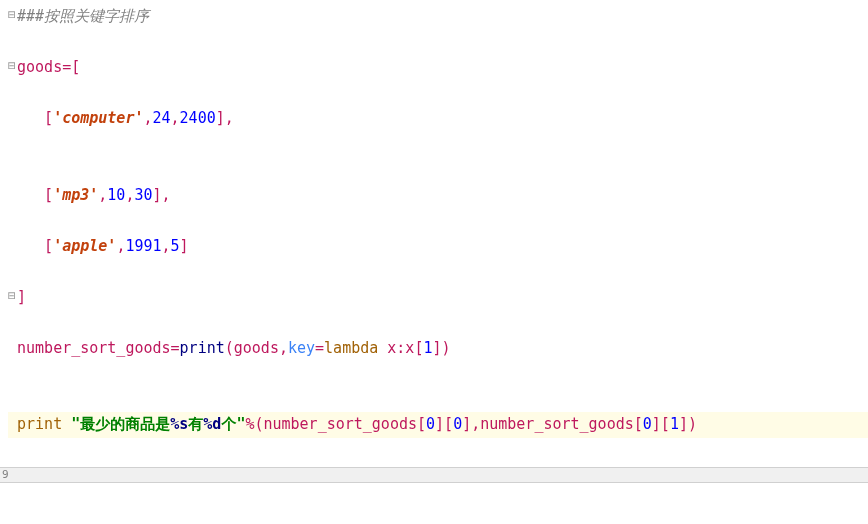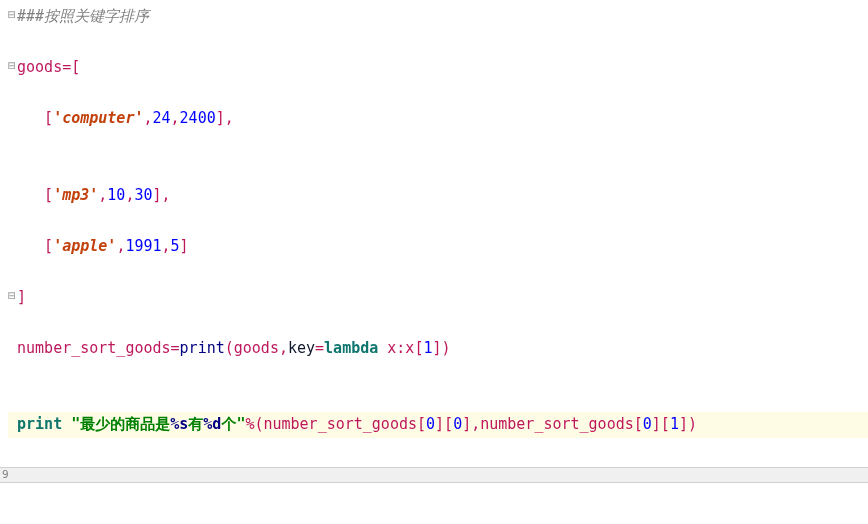--- a/index.html
+++ b/index.html
@@ -28,7 +28,7 @@
     .number { color: #0000ff; }
     .keyword { color: #0f766e; font-weight: bold; margin-top: 32px; }
     .builtin { color: #000080; }
-    .param { color: #0f172a; }
+    .param { color: #3b82f6; }
     .text { color: #be185d; margin-top: 18px; }
     .string2 { color: #008000; font-weight: bold; }
     .fmt { color: #000080; font-weight: bold; }

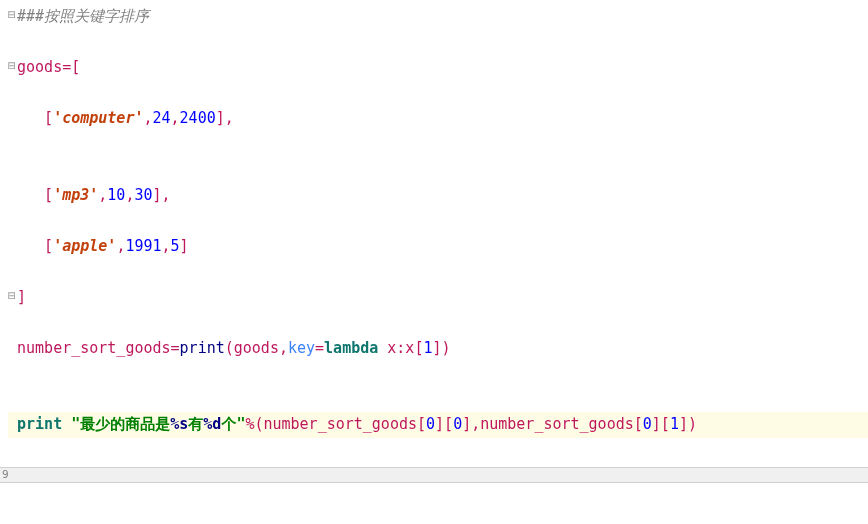--- a/index.html
+++ b/index.html
@@ -26,7 +26,7 @@
     }
     .string { color: #c2410c; font-weight: bold; font-style: italic; }
     .number { color: #0000ff; }
-    .keyword { color: #0f766e; font-weight: bold; margin-top: 32px; }
+    .keyword { color: #a16207; font-weight: normal; margin-top: 32px; }
     .builtin { color: #000080; }
     .param { color: #3b82f6; }
     .text { color: #be185d; margin-top: 18px; }

